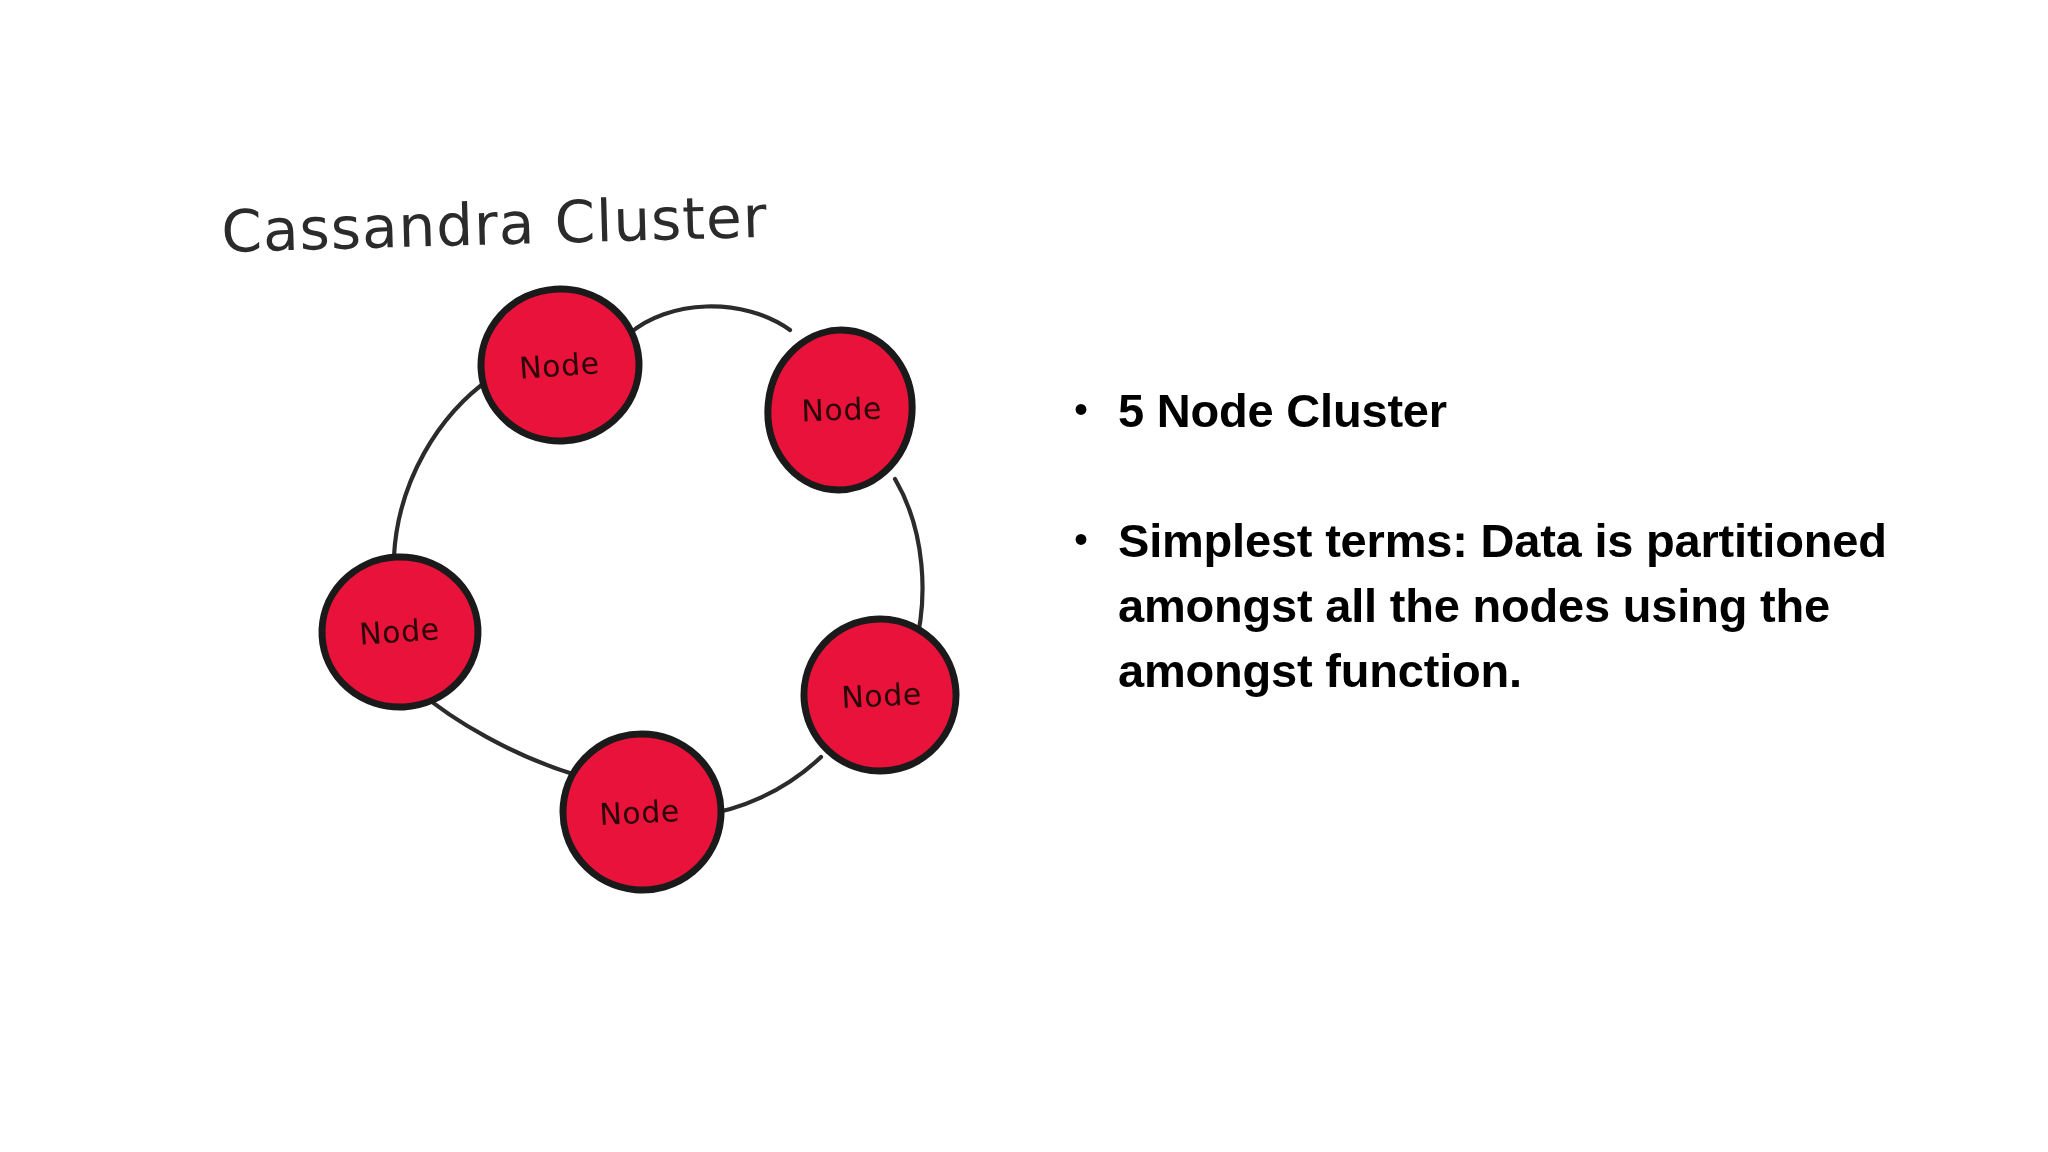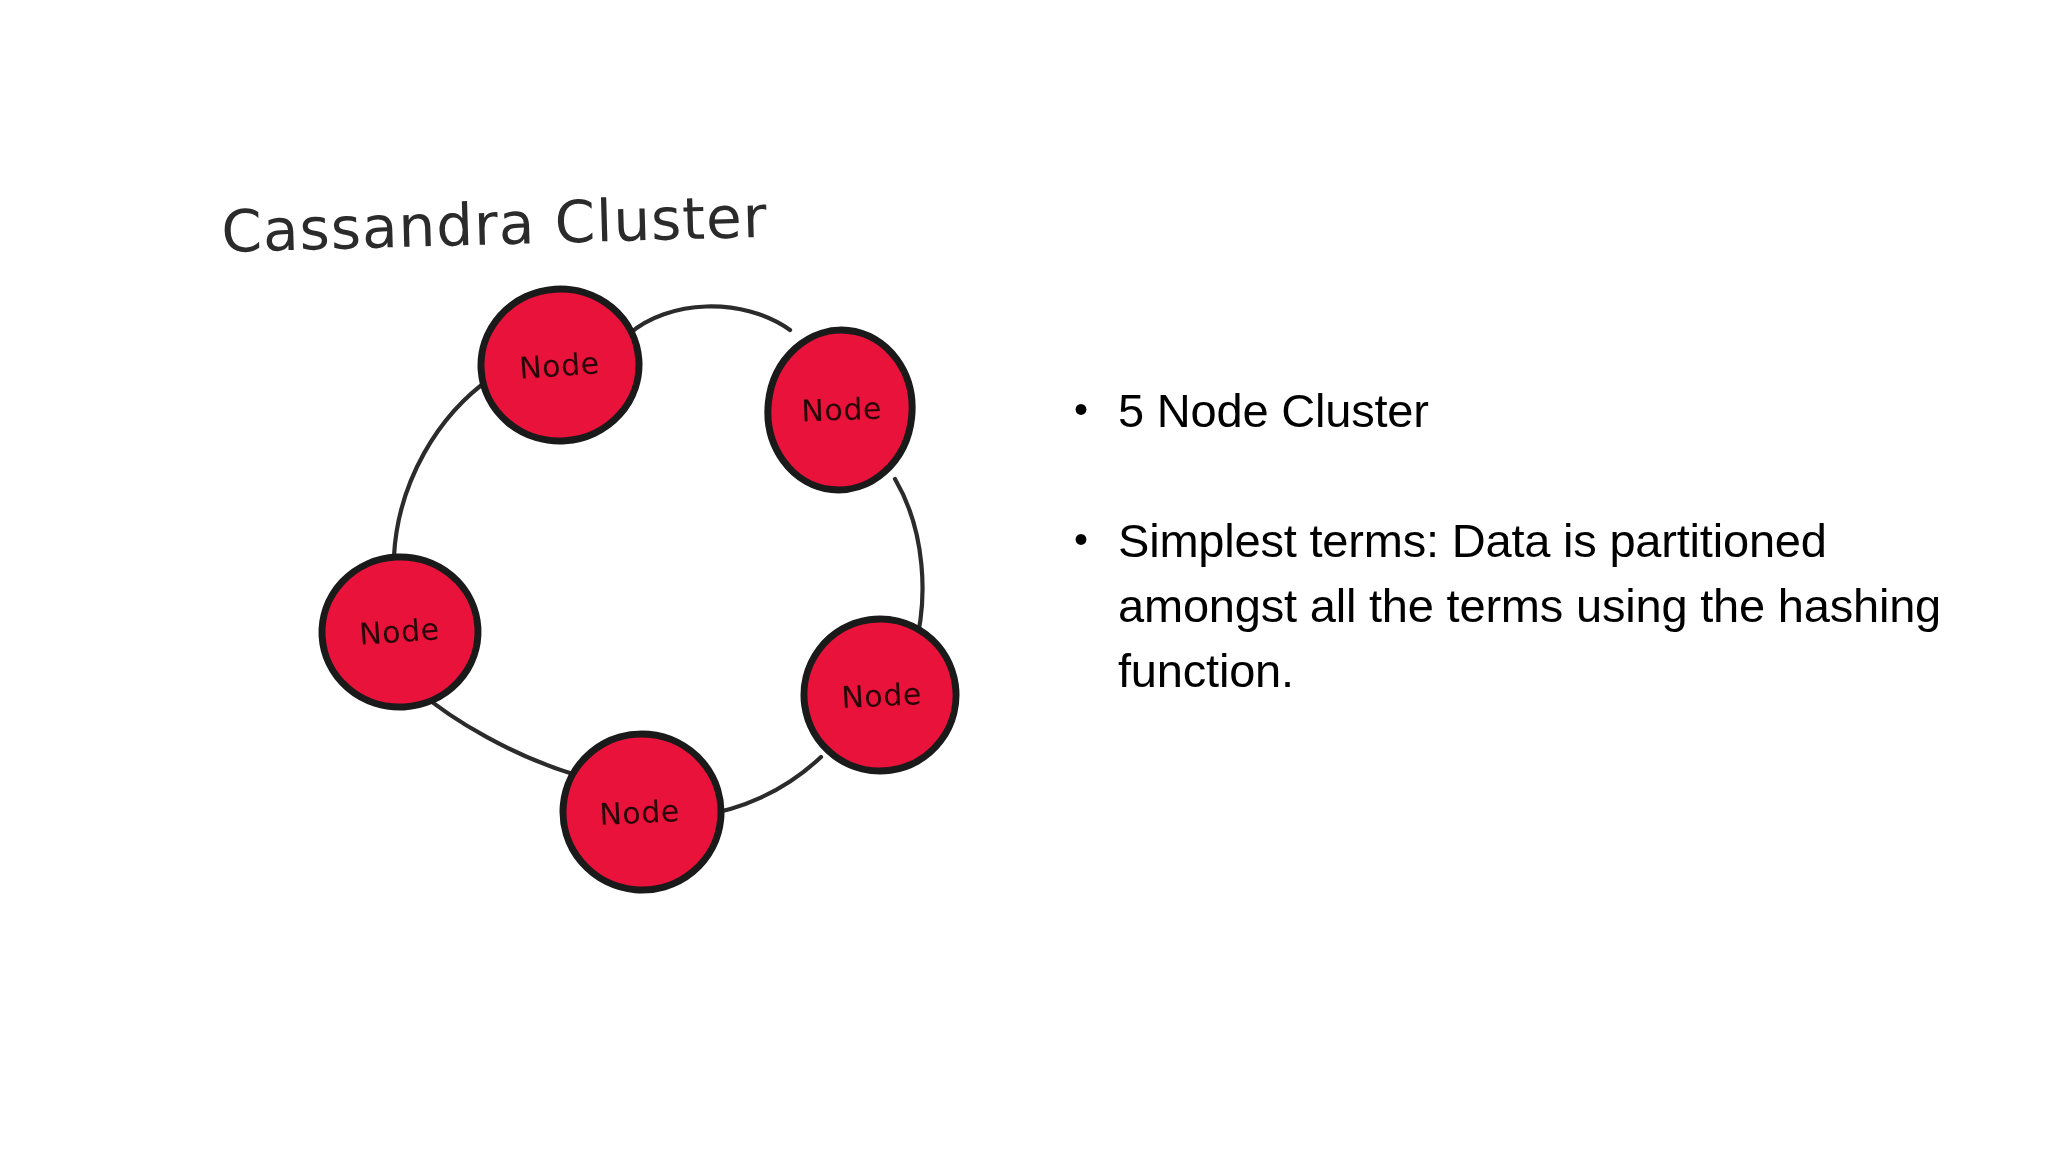--- a/index.html
+++ b/index.html
@@ -88,7 +88,7 @@
     font-size: 47px;
     line-height: 65px;
     color: #000000;
-    font-weight: 400;
+    font-weight: 700;
     letter-spacing: -0.2px;
   }
   #bullet-0 { top: 378px; }

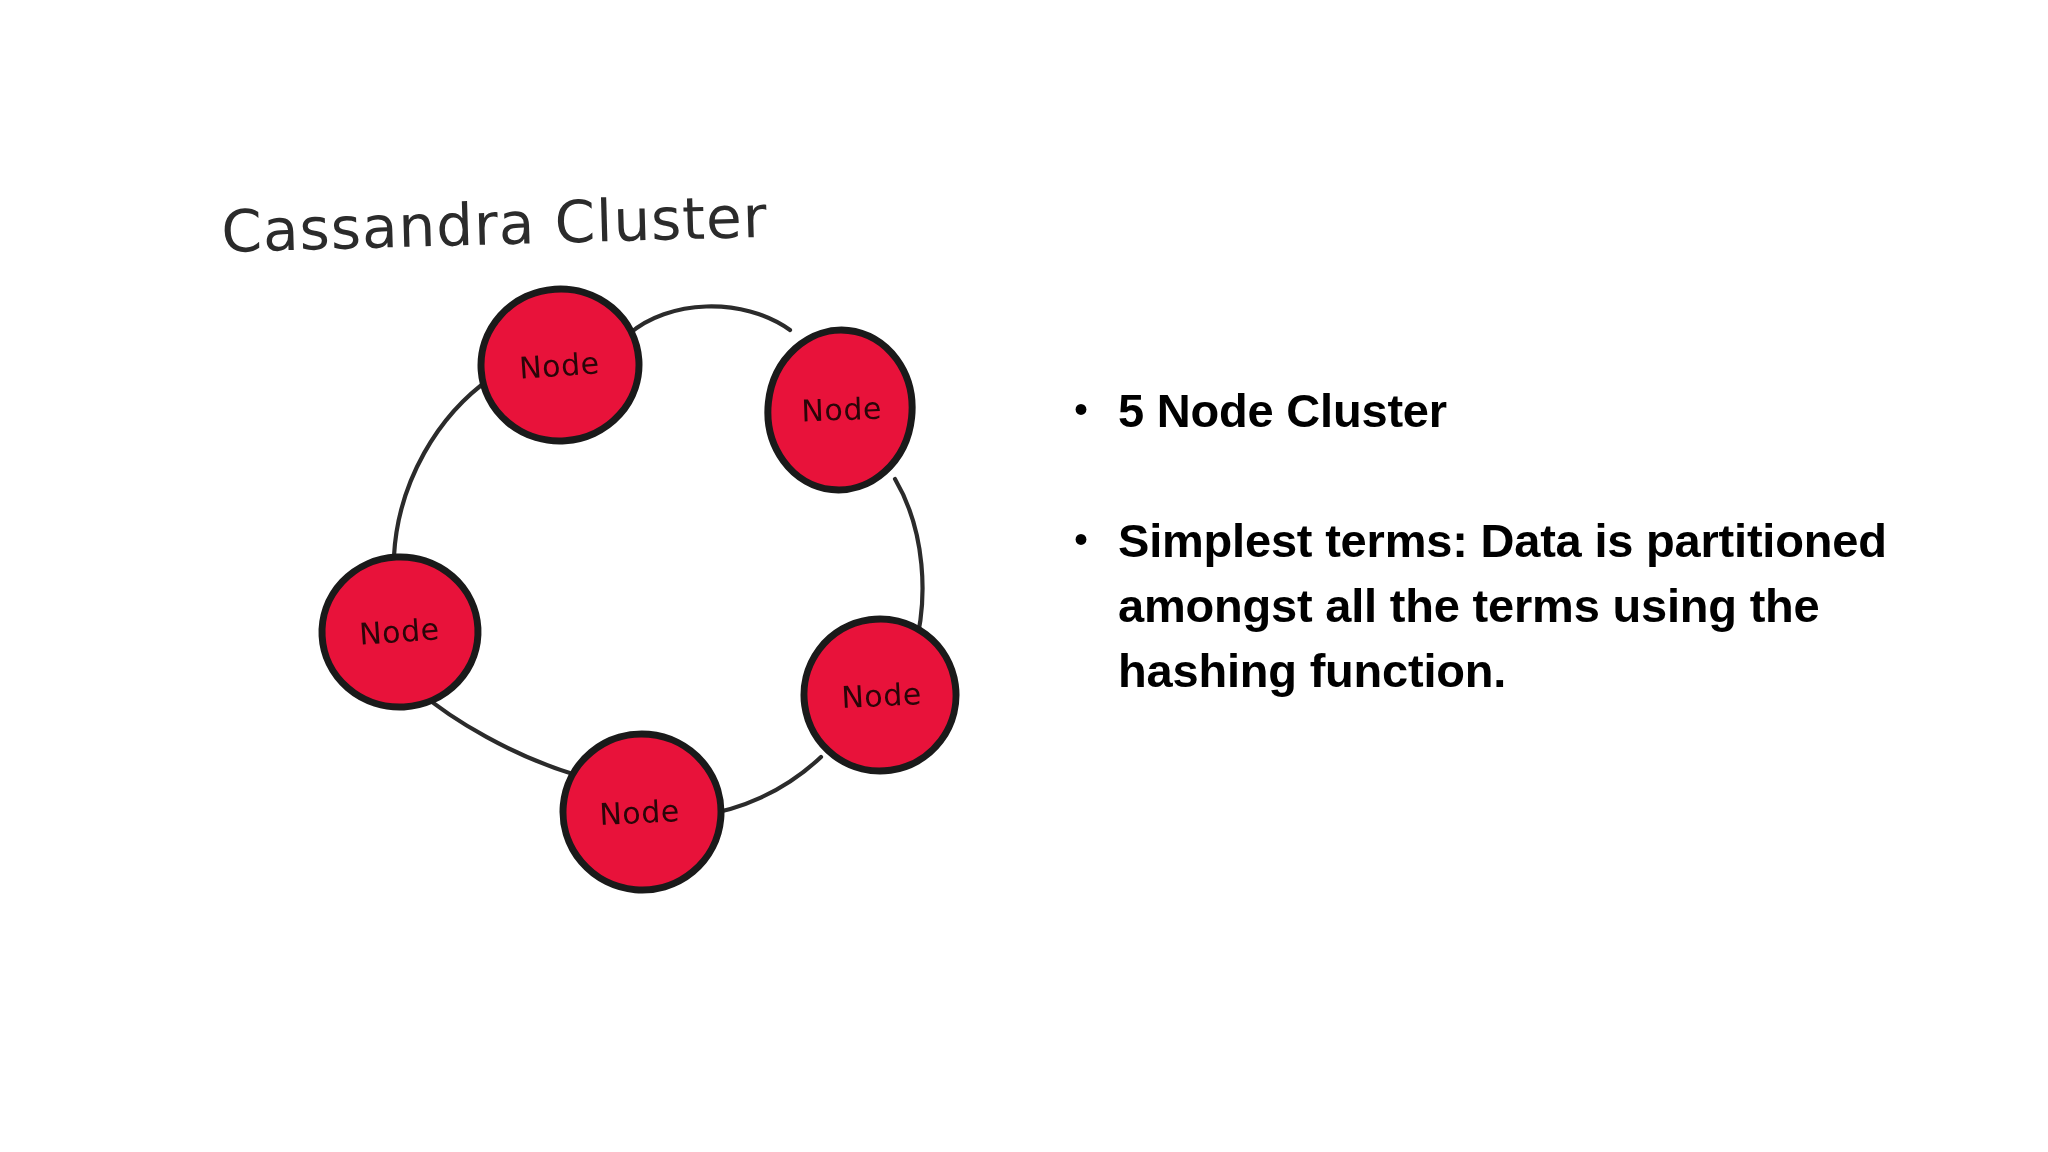--- a/index.html
+++ b/index.html
@@ -157,7 +157,7 @@
 
     <div class="bullet-row" id="bullet-1">
       <span class="bullet-dot">•</span>
-      <span class="bullet-text">Simplest terms: Data is partitioned amongst all the terms using the hashing function.</span>
+      <span class="bullet-text">Simplest terms: Data is partitioned amongst all the nodes using the amongst function.</span>
     </div>
 
   </div>

